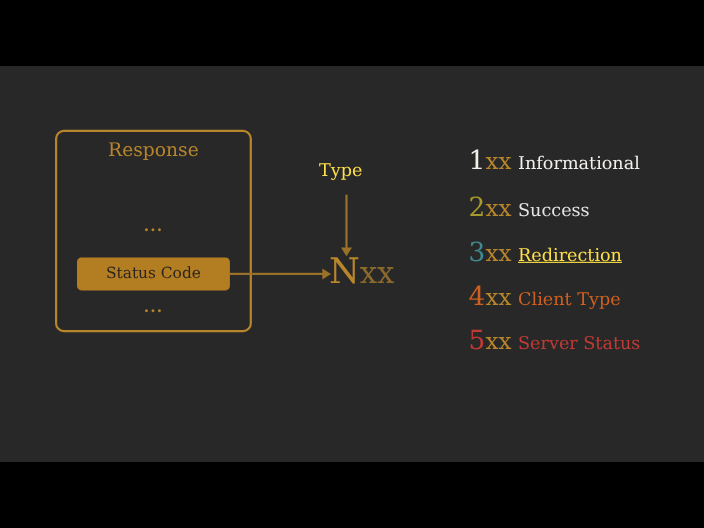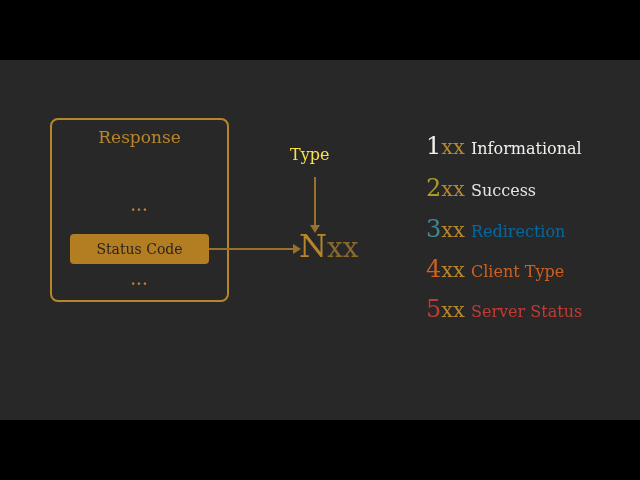--- a/index.html
+++ b/index.html
@@ -61,7 +61,7 @@
   <span class="digit" style="color:#a79b2c;">2</span><span class="xx">xx</span><span class="label" style="color:#e5e5e5;">Success</span>
 </div>
 <div class="legend-row" style="top:215px;">
-  <span class="digit" style="color:#3f8a8f;">3</span><span class="xx">xx</span><span class="label" style="color:#0369a1;">Redirection</span>
+  <span class="digit" style="color:#3f8a8f;">3</span><span class="xx">xx</span><span class="label" style="color:#fde047;text-decoration:underline;">Redirection</span>
 </div>
 <div class="legend-row" style="top:255px;">
   <span class="digit" style="color:#d0601e;">4</span><span class="xx">xx</span><span class="label" style="color:#d0601e;">Client Type</span>

